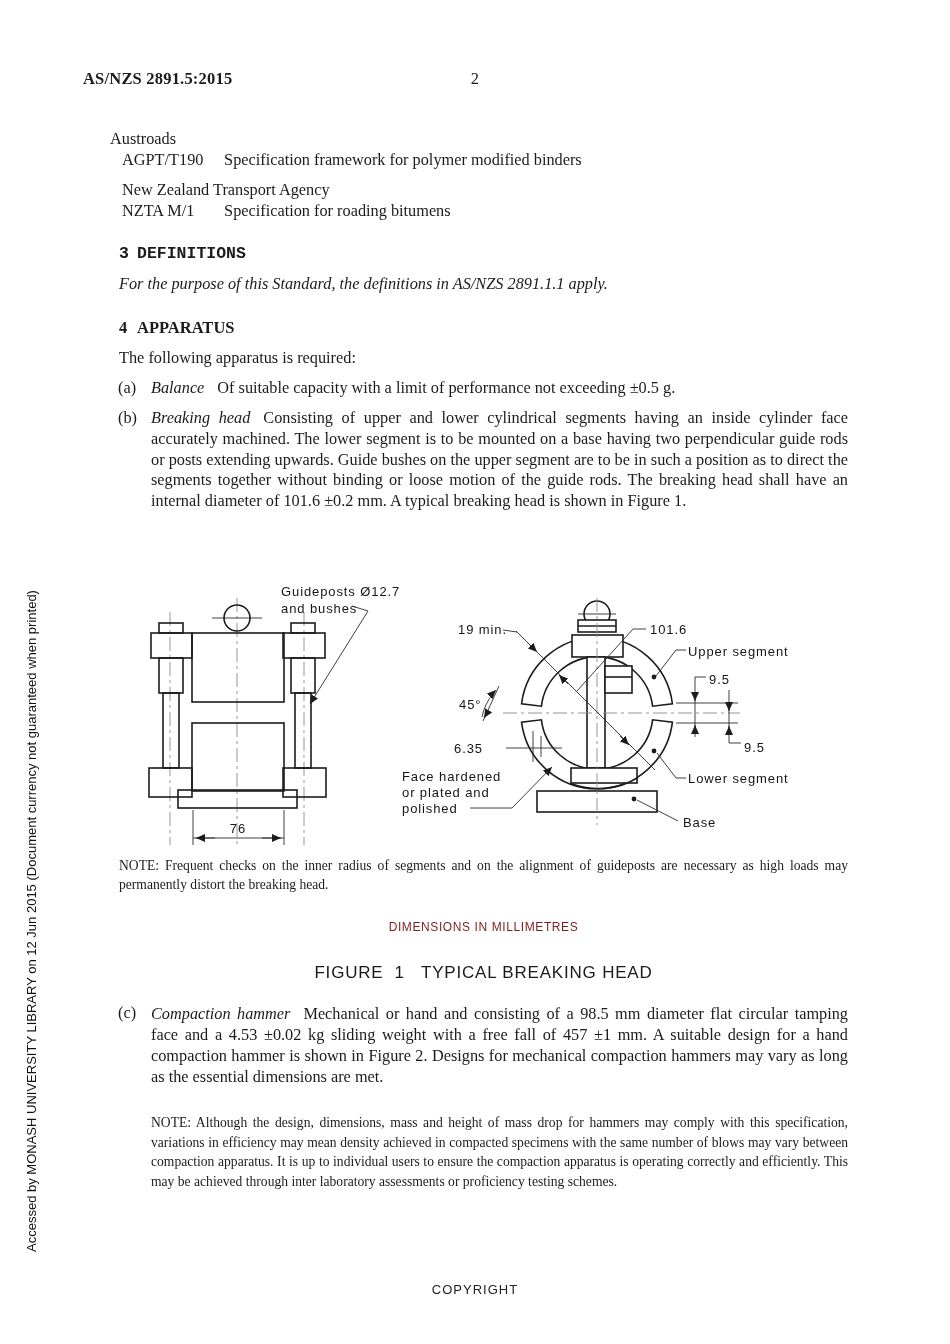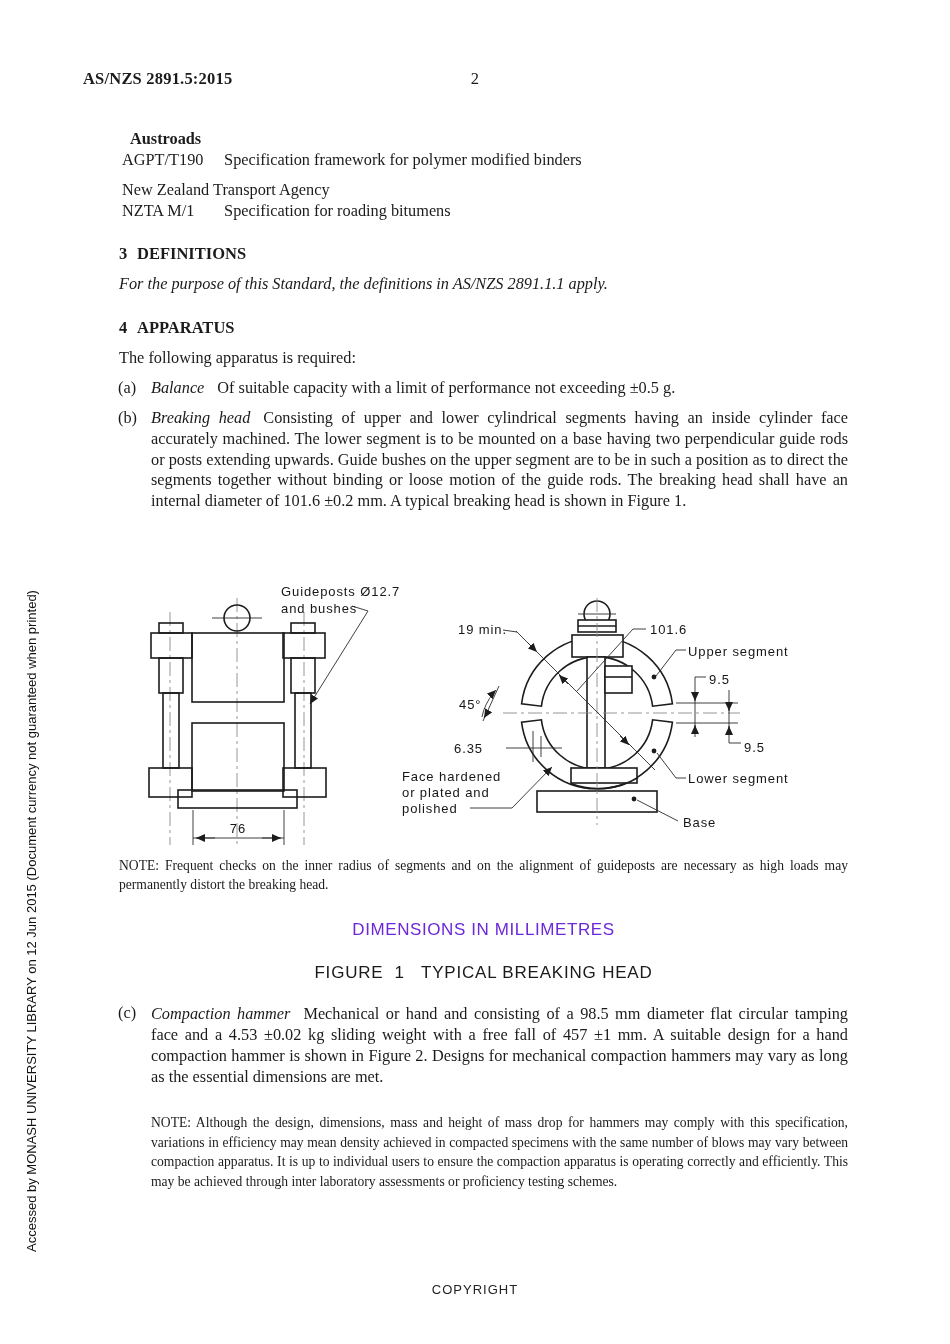--- a/index.html
+++ b/index.html
@@ -44,7 +44,7 @@
   <div class="abs serif bold hdr" style="left:83px;top:69px;">AS/NZS 2891.5:2015</div>
   <div class="abs serif hdr center" style="left:0;top:69px;width:950px;">2</div>
 
-  <div class="abs refrow" style="left:130px;top:129px;font-weight:bold;">Austroads</div>
+  <div class="abs refrow" style="left:110px;top:129px;">Austroads</div>
   <div class="abs refrow" style="left:122px;top:150px;">
     <span class="refcode">AGPT/T190</span>
     <span>Specification framework for polymer modified binders</span>

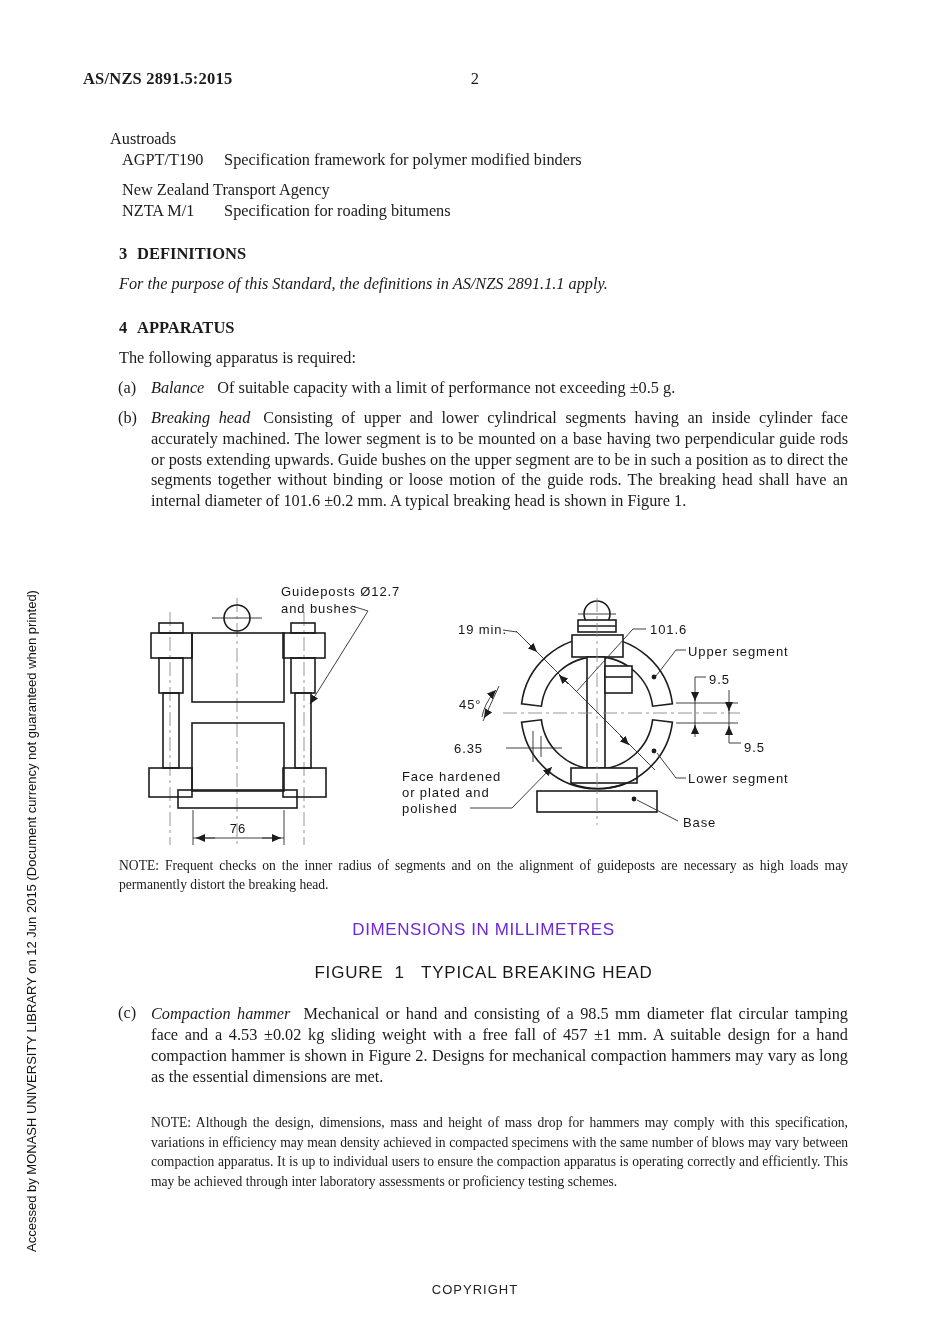--- a/index.html
+++ b/index.html
@@ -55,7 +55,7 @@
     <span>Specification for roading bitumens</span>
   </div>
 
-  <div class="abs sec-h" style="left:119px;top:244px;">
+  <div class="abs sec-h" style="left:119px;top:244px;font-family:Liberation Mono, monospace;">
     <span class="sec-num">3</span><span>DEFINITIONS</span>
   </div>
   <div class="abs body-text" style="left:119px;top:274px;width:729px;font-style:italic;">For the purpose of this Standard, the definitions in AS/NZS 2891.1.1 apply.</div>

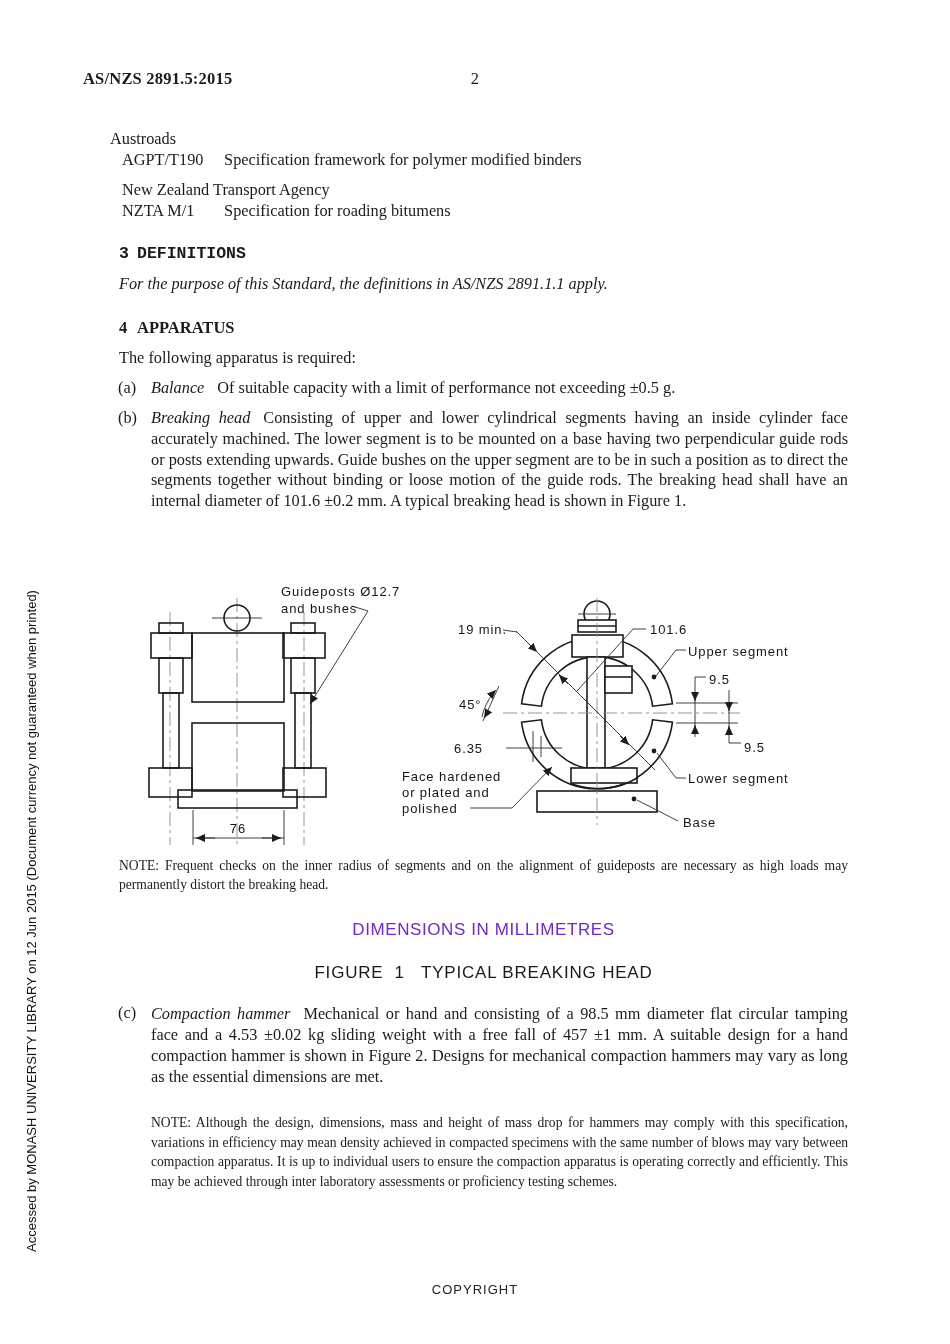--- a/index.html
+++ b/index.html
@@ -21,7 +21,7 @@
   .item .itext{margin-left:33px;}
   .term{font-style:italic;margin-right:13px;}
   .smallnote{font-size:13.6px;line-height:19.4px;}
-  .cap-dims{font-size:17px;letter-spacing:.6px;color:#6d28d9;}
+  .cap-dims{font-size:12px;letter-spacing:.6px;color:#7f1d1d;}
   .cap-fig{font-size:17px;letter-spacing:.8px;white-space:pre;color:#1a1a1a;}
   .center{text-align:center;}
   .copyright{font-size:13px;letter-spacing:1px;color:#222;}

